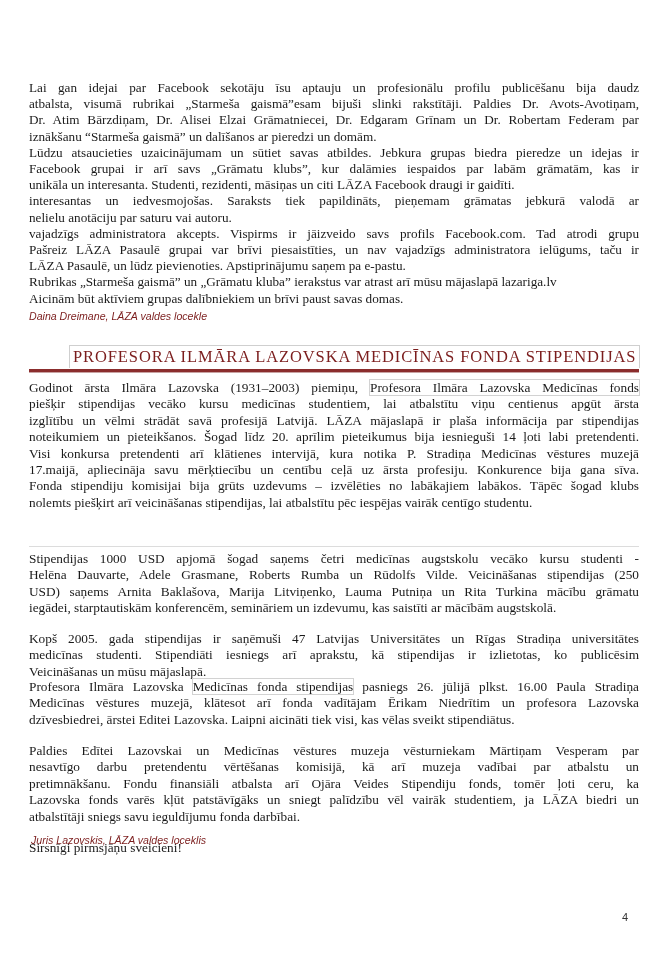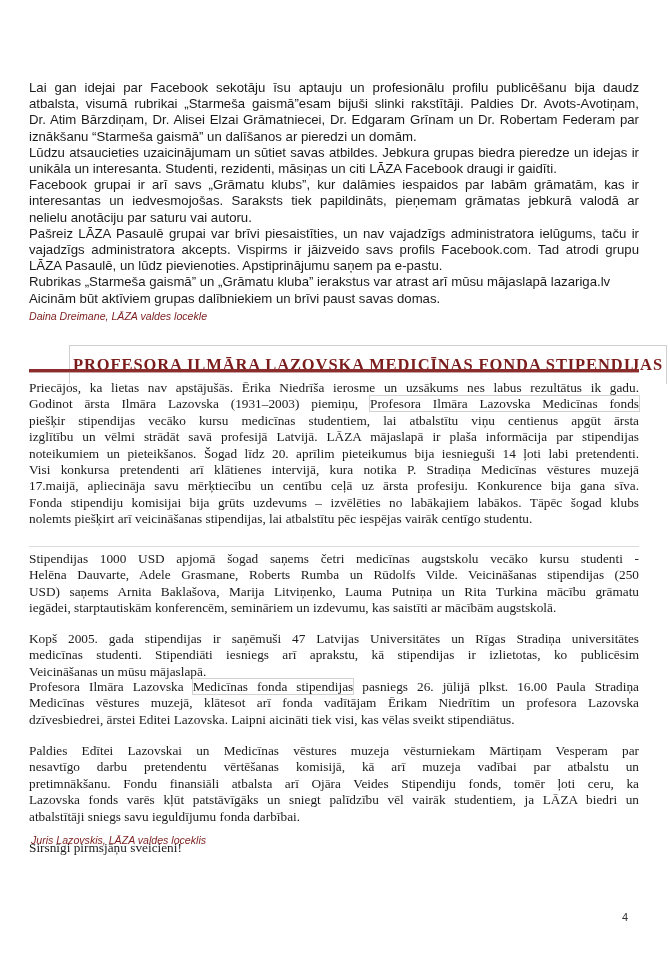--- a/index.html
+++ b/index.html
@@ -12,7 +12,7 @@
   .para .line { display: block; text-align: justify; text-align-last: justify; white-space: nowrap; }
   .para .line.last { text-align-last: left; }
 
-  .top-para { top: 80px; font-family: Liberation Sans, sans-serif; font-size: 13.2px; }
+  .top-para { top: 80px; font-family: Liberation Serif, serif; font-size: 13.2px; }
   .sig { position: absolute; font-family: "Liberation Sans", "DejaVu Sans", sans-serif;
          font-style: italic; font-weight: normal; font-size: 10.6px; color: #7b1d1d; }
   .sig1 { left: 29px; top: 310px; }

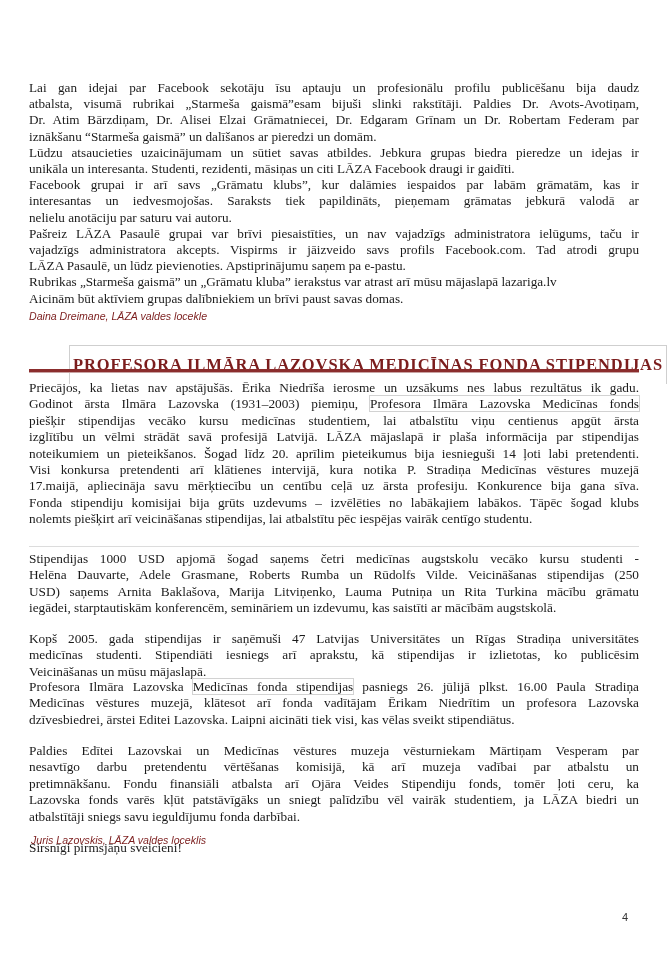--- a/index.html
+++ b/index.html
@@ -51,8 +51,8 @@
       <span class="line">Dr. Atim Bārzdiņam, Dr. Alisei Elzai Grāmatniecei, Dr. Edgaram Grīnam un Dr. Robertam Federam par</span>
       <span class="line last">iznākšanu “Starmeša gaismā” un dalīšanos ar pieredzi un domām.</span>
       <span class="line">Lūdzu atsaucieties uzaicinājumam un sūtiet savas atbildes. Jebkura grupas biedra pieredze un idejas ir</span>
+      <span class="line">Facebook grupai ir arī savs „Grāmatu klubs”, kur dalāmies iespaidos par labām grāmatām, kas ir</span>
       <span class="line last">unikāla un interesanta. Studenti, rezidenti, māsiņas un citi LĀZA Facebook draugi ir gaidīti.</span>
-      <span class="line">Facebook grupai ir arī savs „Grāmatu klubs”, kur dalāmies iespaidos par labām grāmatām, kas ir</span>
       <span class="line">interesantas un iedvesmojošas. Saraksts tiek papildināts, pieņemam grāmatas jebkurā valodā ar</span>
       <span class="line last">nelielu anotāciju par saturu vai autoru.</span>
       <span class="line">Pašreiz LĀZA Pasaulē grupai var brīvi piesaistīties, un nav vajadzīgs administratora ielūgums, taču ir</span>

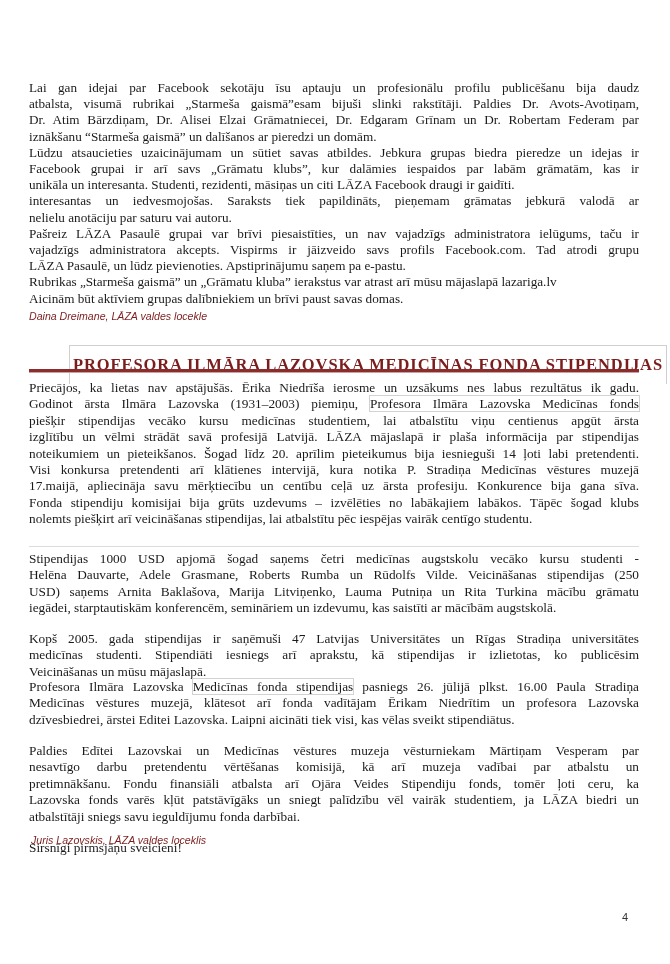--- a/index.html
+++ b/index.html
@@ -55,8 +55,8 @@
       <span class="line last">unikāla un interesanta. Studenti, rezidenti, māsiņas un citi LĀZA Facebook draugi ir gaidīti.</span>
       <span class="line">interesantas un iedvesmojošas. Saraksts tiek papildināts, pieņemam grāmatas jebkurā valodā ar</span>
       <span class="line last">nelielu anotāciju par saturu vai autoru.</span>
+      <span class="line">vajadzīgs administratora akcepts. Vispirms ir jāizveido savs profils Facebook.com. Tad atrodi grupu</span>
       <span class="line">Pašreiz LĀZA Pasaulē grupai var brīvi piesaistīties, un nav vajadzīgs administratora ielūgums, taču ir</span>
-      <span class="line">vajadzīgs administratora akcepts. Vispirms ir jāizveido savs profils Facebook.com. Tad atrodi grupu</span>
       <span class="line last">LĀZA Pasaulē, un lūdz pievienoties. Apstiprinājumu saņem pa e-pastu.</span>
       <span class="line last">Rubrikas „Starmeša gaismā” un „Grāmatu kluba” ierakstus var atrast arī mūsu mājaslapā lazariga.lv</span>
       <span class="line last">Aicinām būt aktīviem grupas dalībniekiem un brīvi paust savas domas.</span>

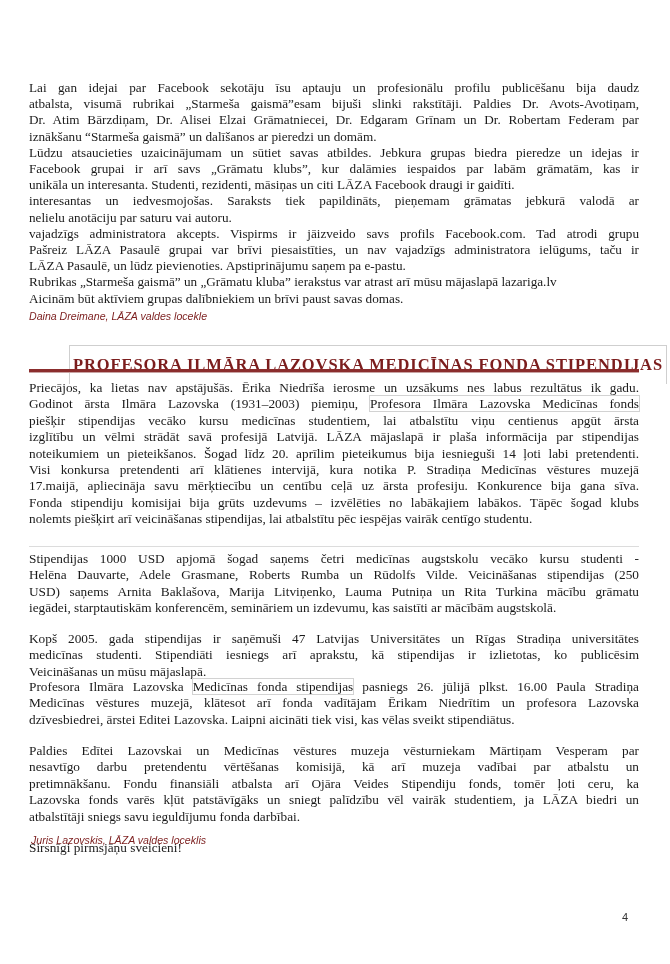--- a/index.html
+++ b/index.html
@@ -19,10 +19,10 @@
   .sig2 { left: 31px; top: 834px; }
 
   .heading-wrap { position: absolute; left: 29px; top: 342px; width: 610px; height: 30px; }
-  .heading { position: absolute; left: 40px; top: 3px; padding: 8px 3px;
+  .heading { position: absolute; left: 40px; top: 3px; padding: 0 3px;
              border: 1px solid #cfcfcf; border-bottom: none;
              font-family: "Liberation Serif", "DejaVu Serif", serif;
-             font-size: 16.5px; letter-spacing: 0.9px; color: #7b1d1d; line-height: 22px; white-space: nowrap; font-weight: bold; }
+             font-size: 16.5px; letter-spacing: 0.9px; color: #7b1d1d; line-height: 22px; white-space: nowrap; }
   .heading-rule { position: absolute; left: 0; right: 0; top: 27px; height: 3px; background: #8b2d2d;
                   box-shadow: 0 1px 0 #c9a3a3; }
 

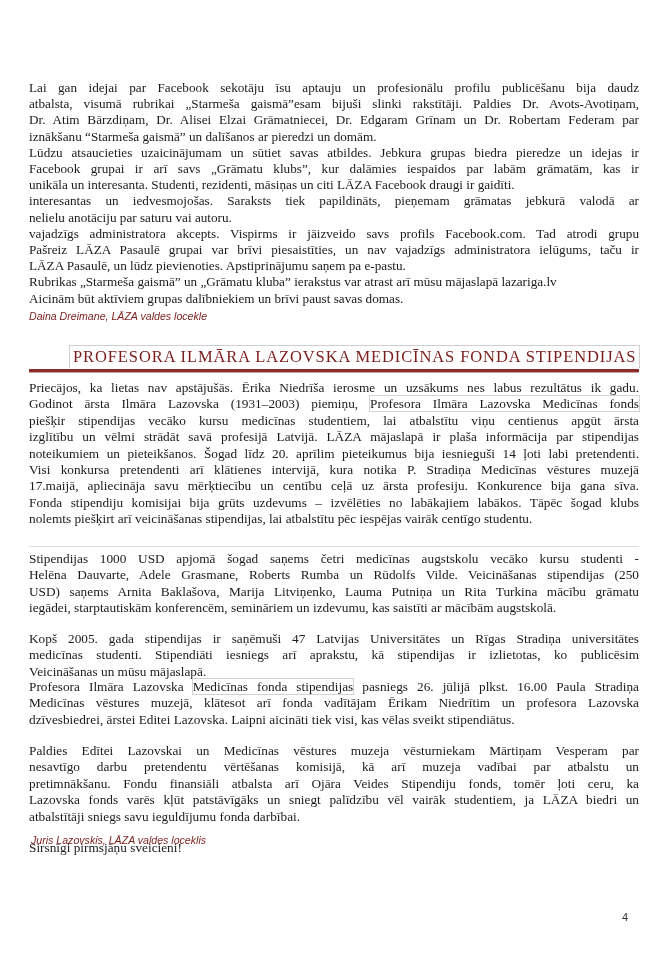--- a/index.html
+++ b/index.html
@@ -70,7 +70,6 @@
   </div>
 
   <div class="block para body-para p1">
-      <span class="line">Priecājos, ka lietas nav apstājušās. Ērika Niedrīša ierosme un uzsākums nes labus rezultātus ik gadu.</span>
       <span class="line">Godinot ārsta Ilmāra Lazovska (1931–2003) piemiņu, <span class="boxed">Profesora Ilmāra Lazovska Medicīnas fonds</span></span>
       <span class="line">piešķir stipendijas vecāko kursu medicīnas studentiem, lai atbalstītu viņu centienus apgūt ārsta</span>
       <span class="line">izglītību un vēlmi strādāt savā profesijā Latvijā. LĀZA mājaslapā ir plaša informācija par stipendijas</span>

